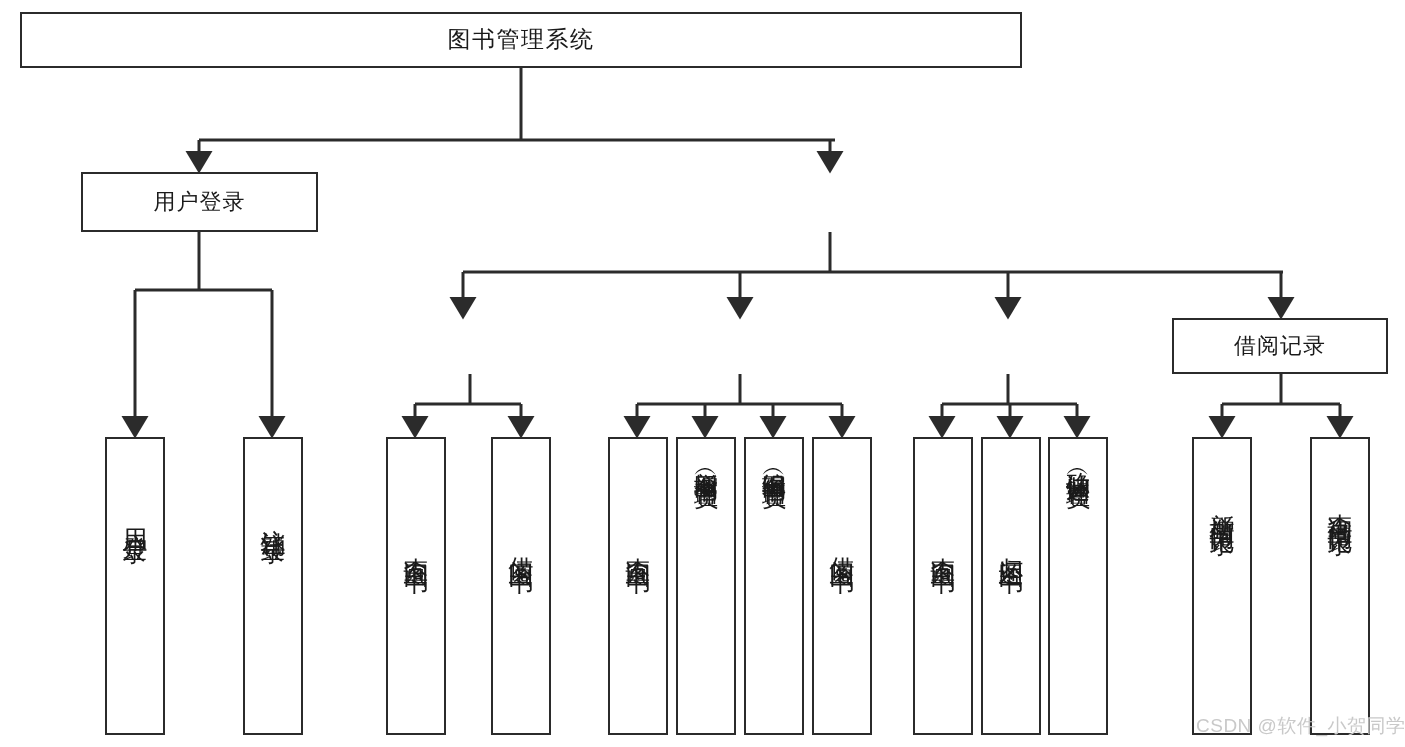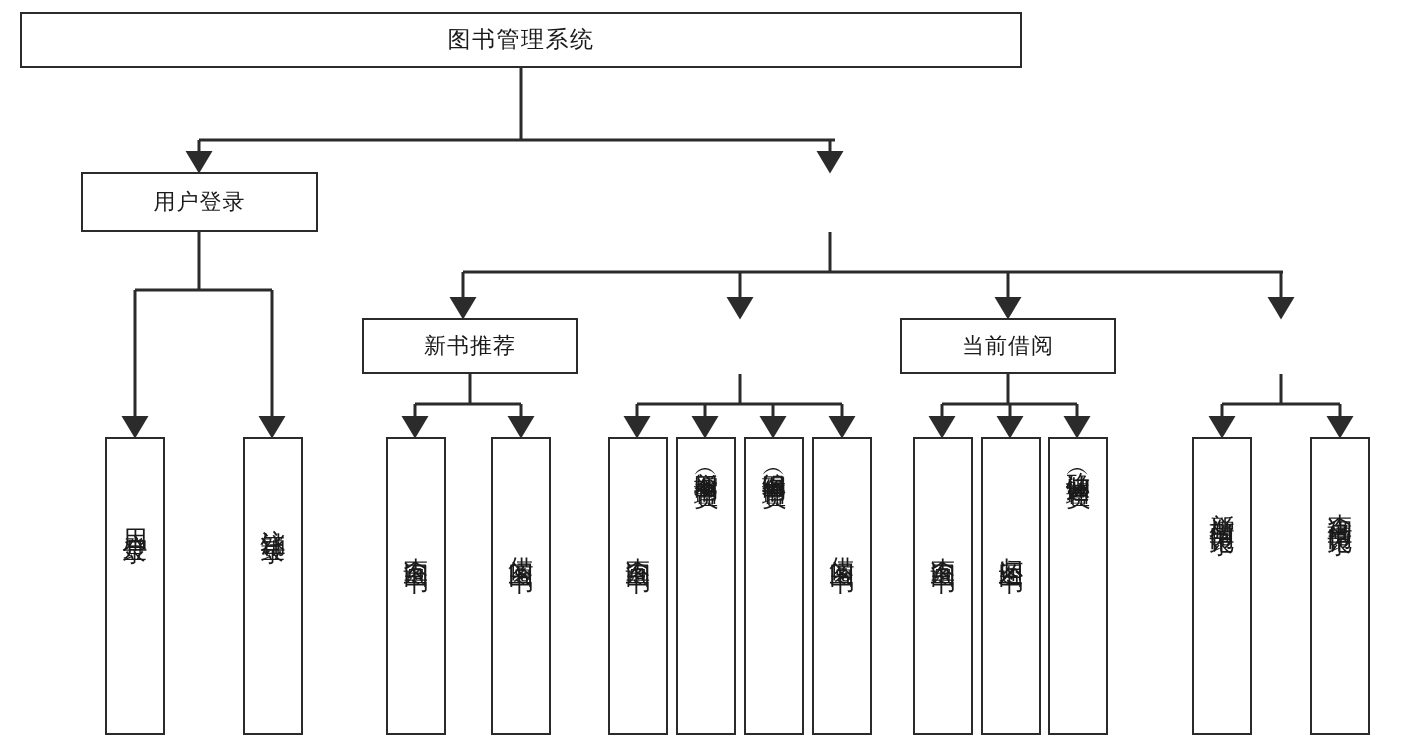--- a/index.html
+++ b/index.html
@@ -124,9 +124,6 @@
   </div>
 
 
-  <div class="node h-node" style="left:362px;top:318px;width:216px;height:56px;">
-    <span class="lbl">新书推荐</span>
-  </div>
 
 
   <div class="node h-node" style="left:900px;top:318px;width:216px;height:56px;">

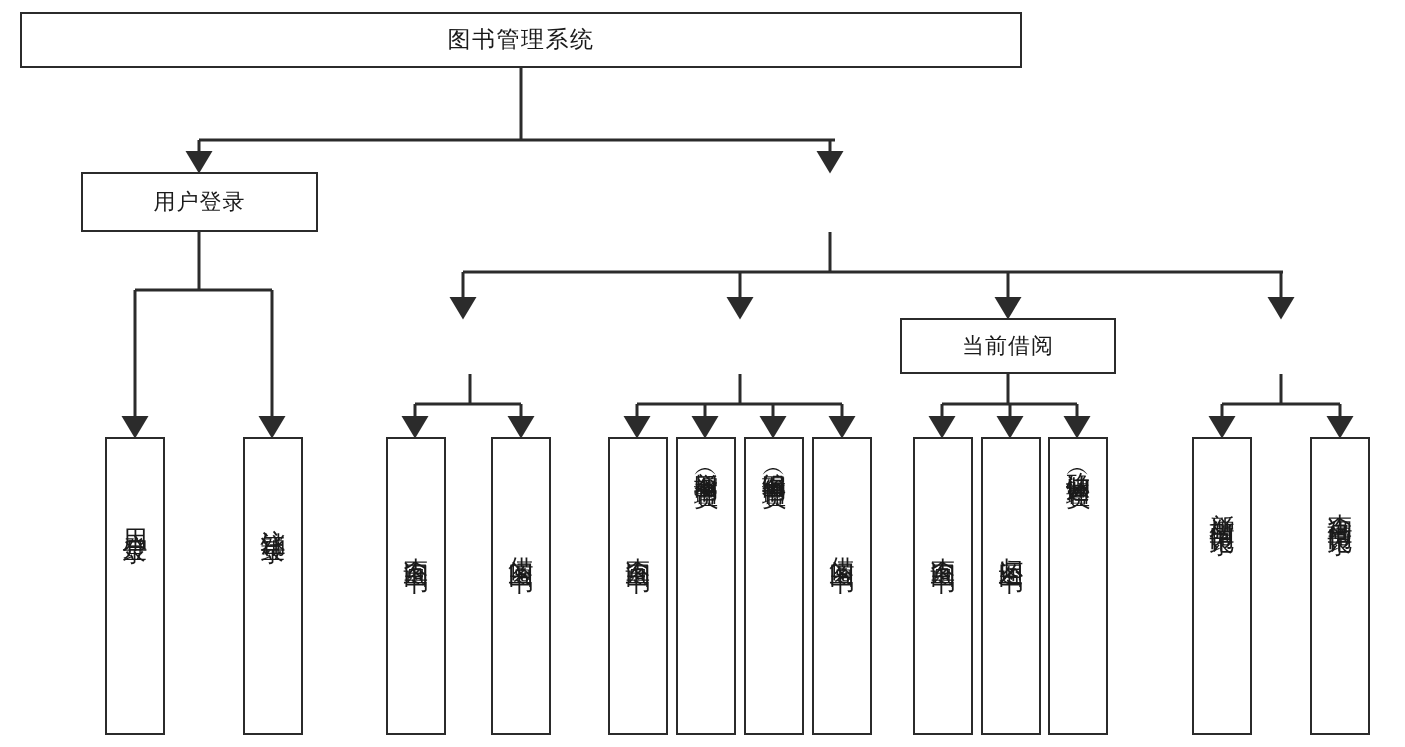--- a/index.html
+++ b/index.html
@@ -126,9 +126,6 @@
 
 
 
-  <div class="node h-node" style="left:900px;top:318px;width:216px;height:56px;">
-    <span class="lbl">当前借阅</span>
-  </div>
 
 
   <div class="node v-node mid" style="left:105px;top:437px;width:60px;height:298px;">

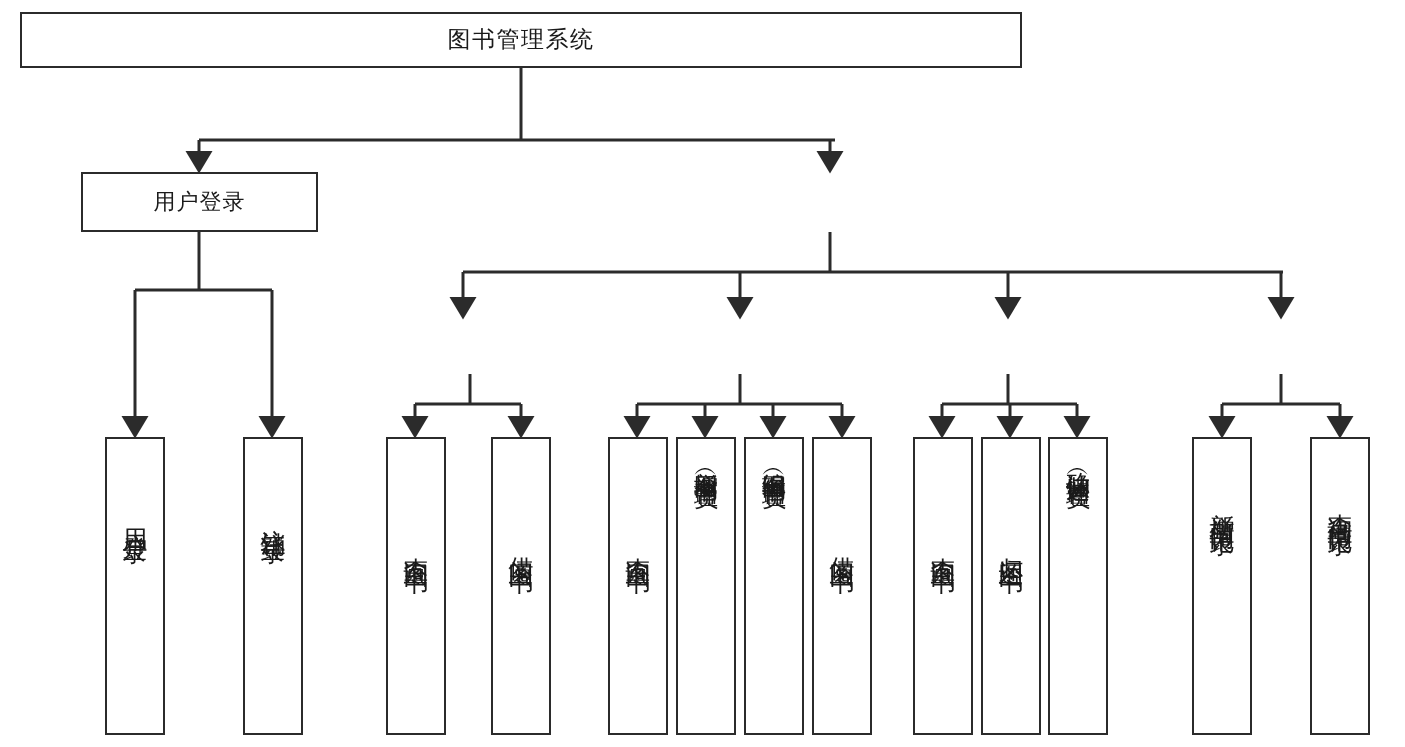--- a/index.html
+++ b/index.html
@@ -127,6 +127,9 @@
 
 
 
+  <div class="node h-node" style="left:1172px;top:318px;width:216px;height:56px;">
+    <span class="lbl">借阅记录</span>
+  </div>
 
   <div class="node v-node mid" style="left:105px;top:437px;width:60px;height:298px;">
     <span class="lbl">用户登录</span>

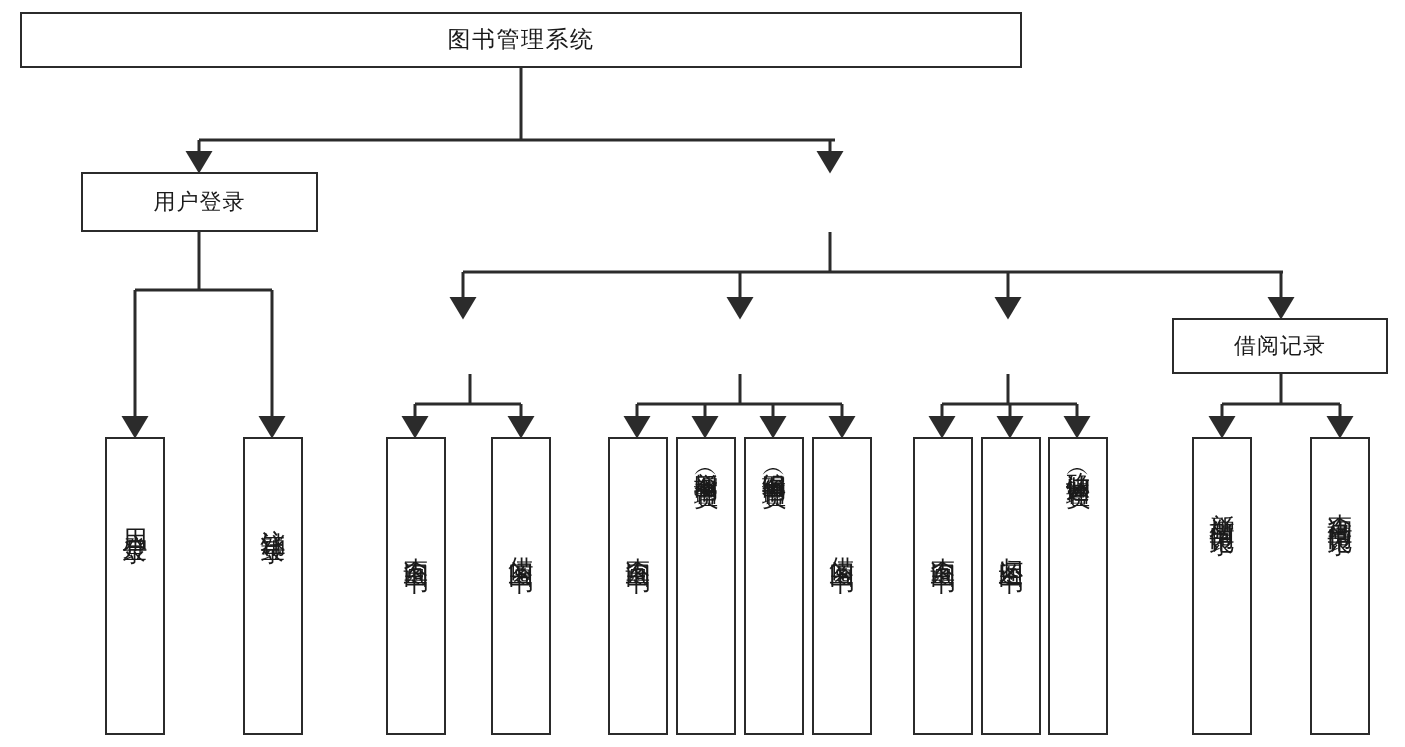--- a/index.html
+++ b/index.html
@@ -183,6 +183,7 @@
     <span class="lbl">查询借阅记录</span>
   </div>
 
+  <div class="watermark" style="left:1196px;top:713px;">CSDN @软件_小贺同学</div>
 
 </div>
 

